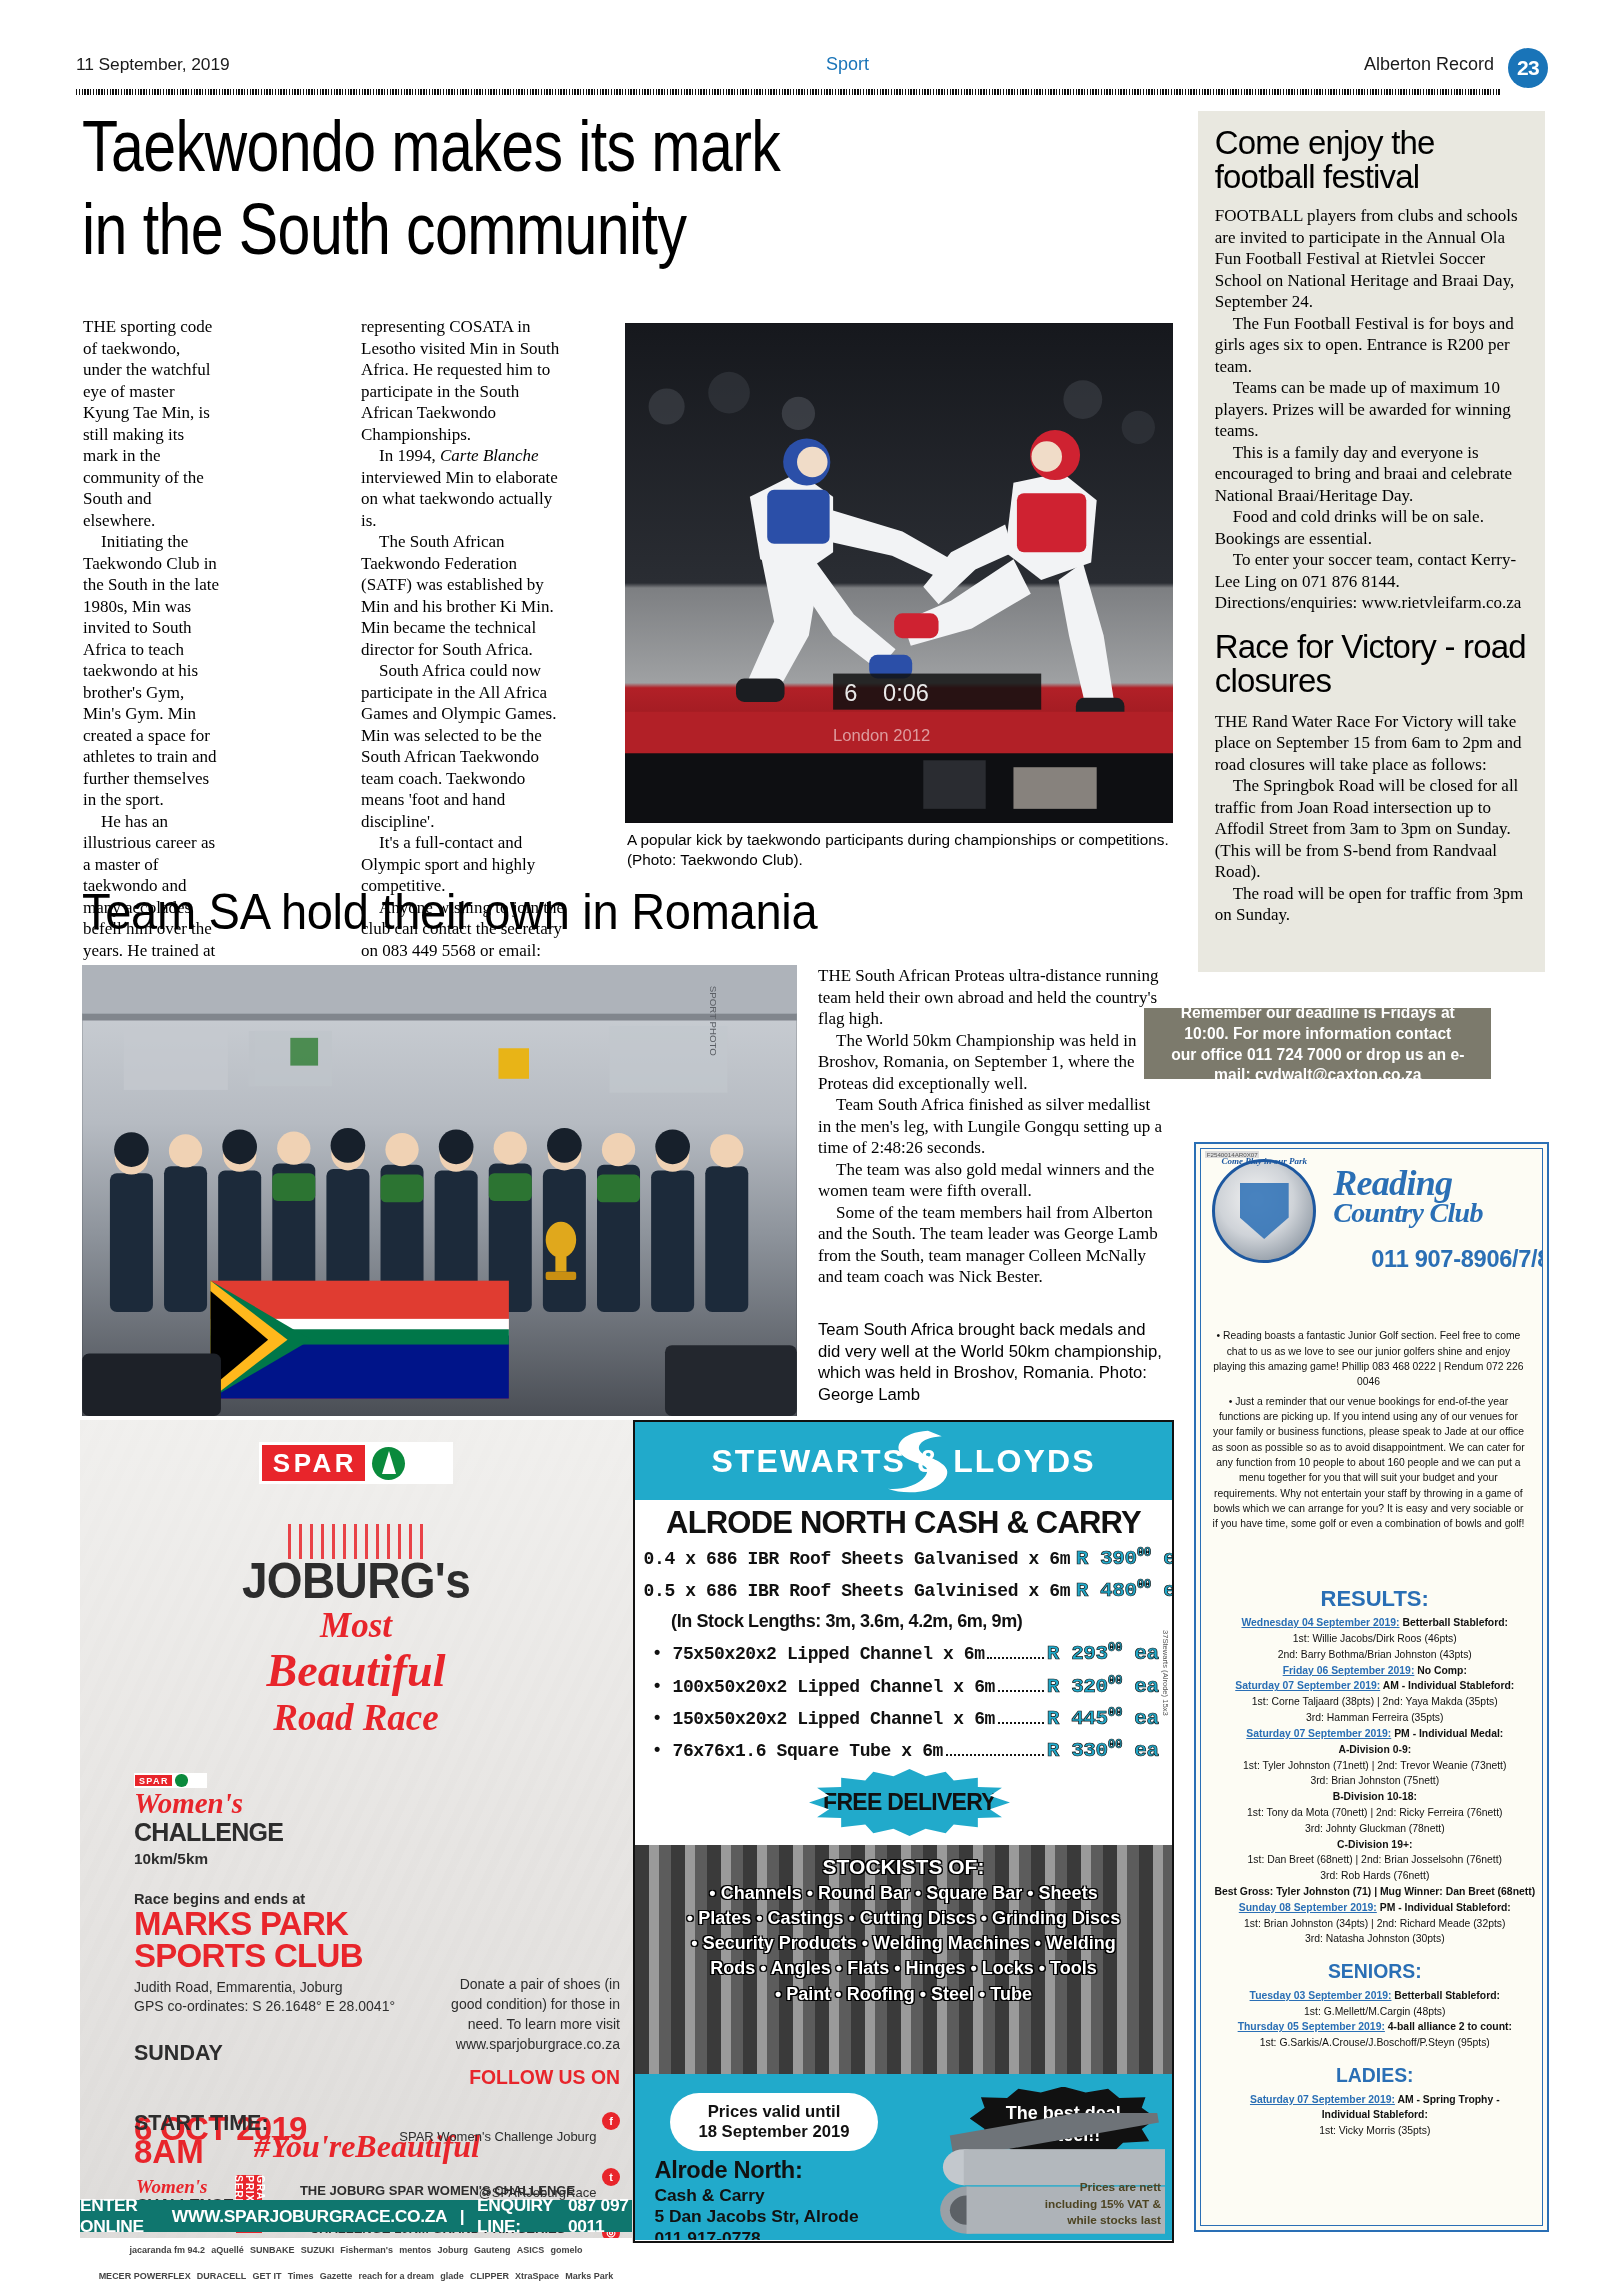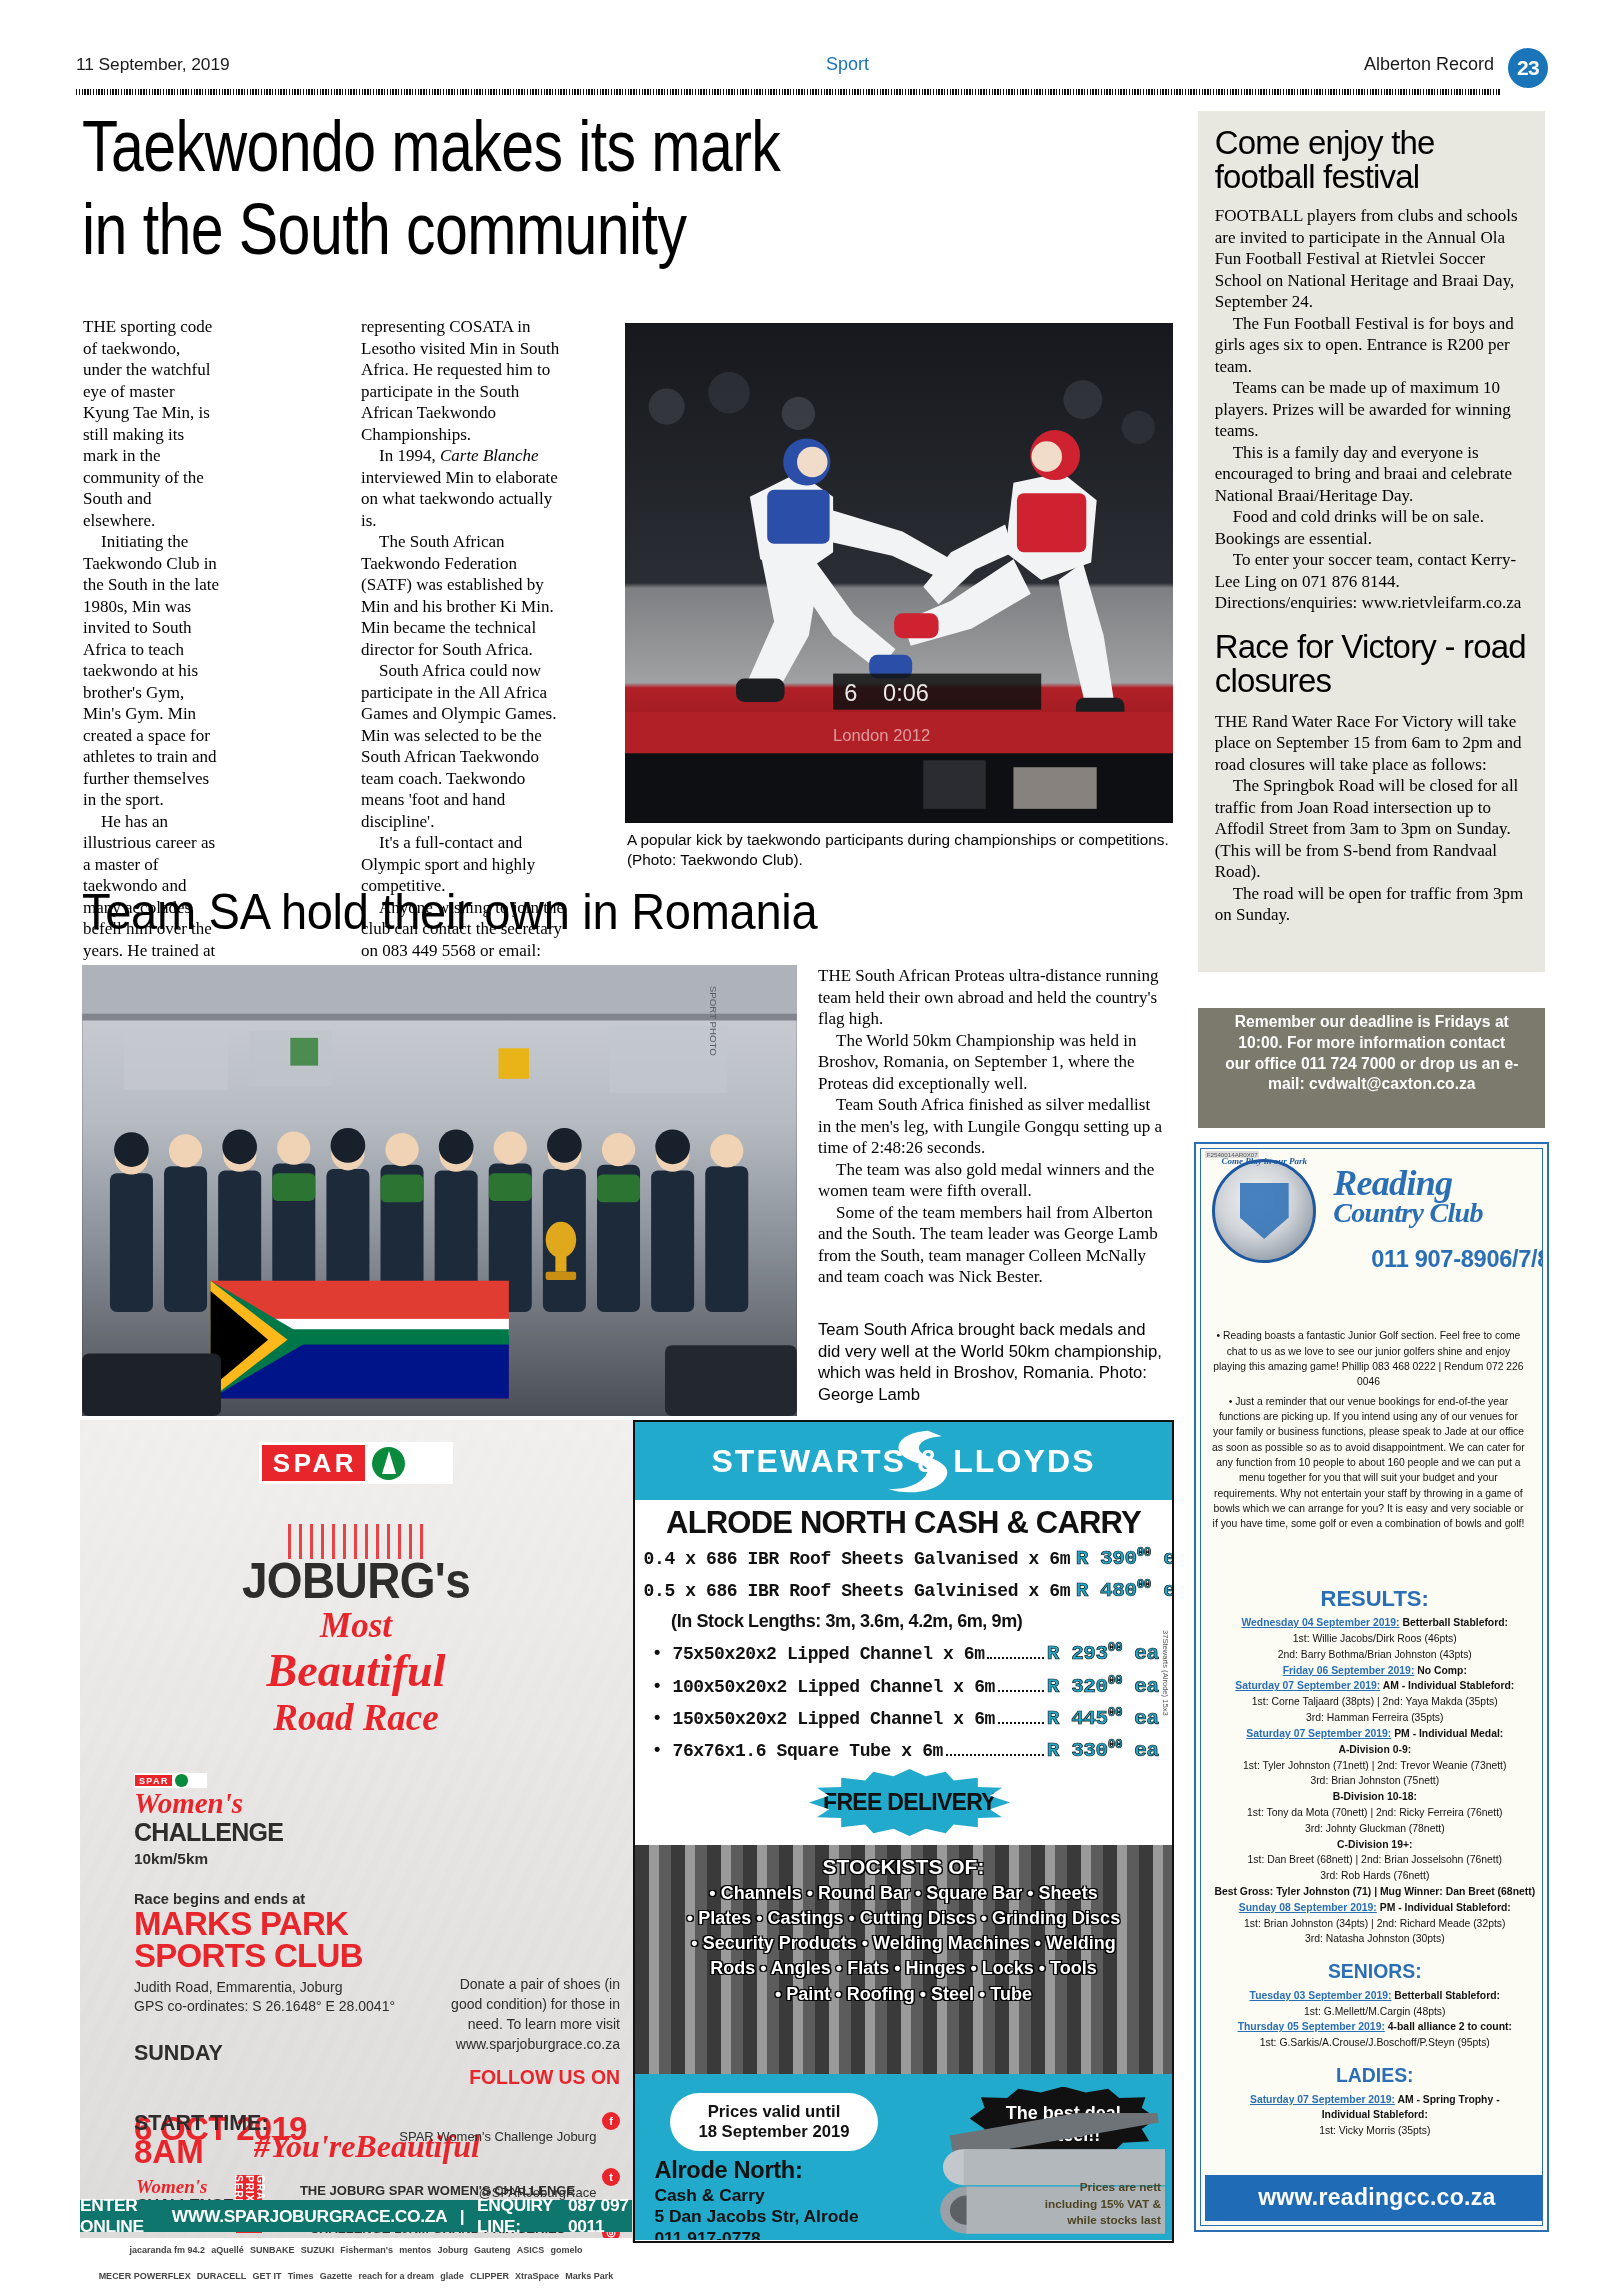--- a/index.html
+++ b/index.html
@@ -85,8 +85,8 @@
   .sb-body p.first { text-indent:0; }
 
   .deadline-box {
-    position:absolute; left:1198px; top:1008px; width:347px; height:120px;
-    background:#7c7a6c; color:#fff; display:flex; justify-content:center;
+    position:absolute; left:1144px; top:1008px; width:347px; height:71px;
+    background:#7c7a6c; color:#fff; display:flex; align-items:center; justify-content:center;
     text-align:center; padding:2.8px 9.7px;
   }
   .deadline-box span {

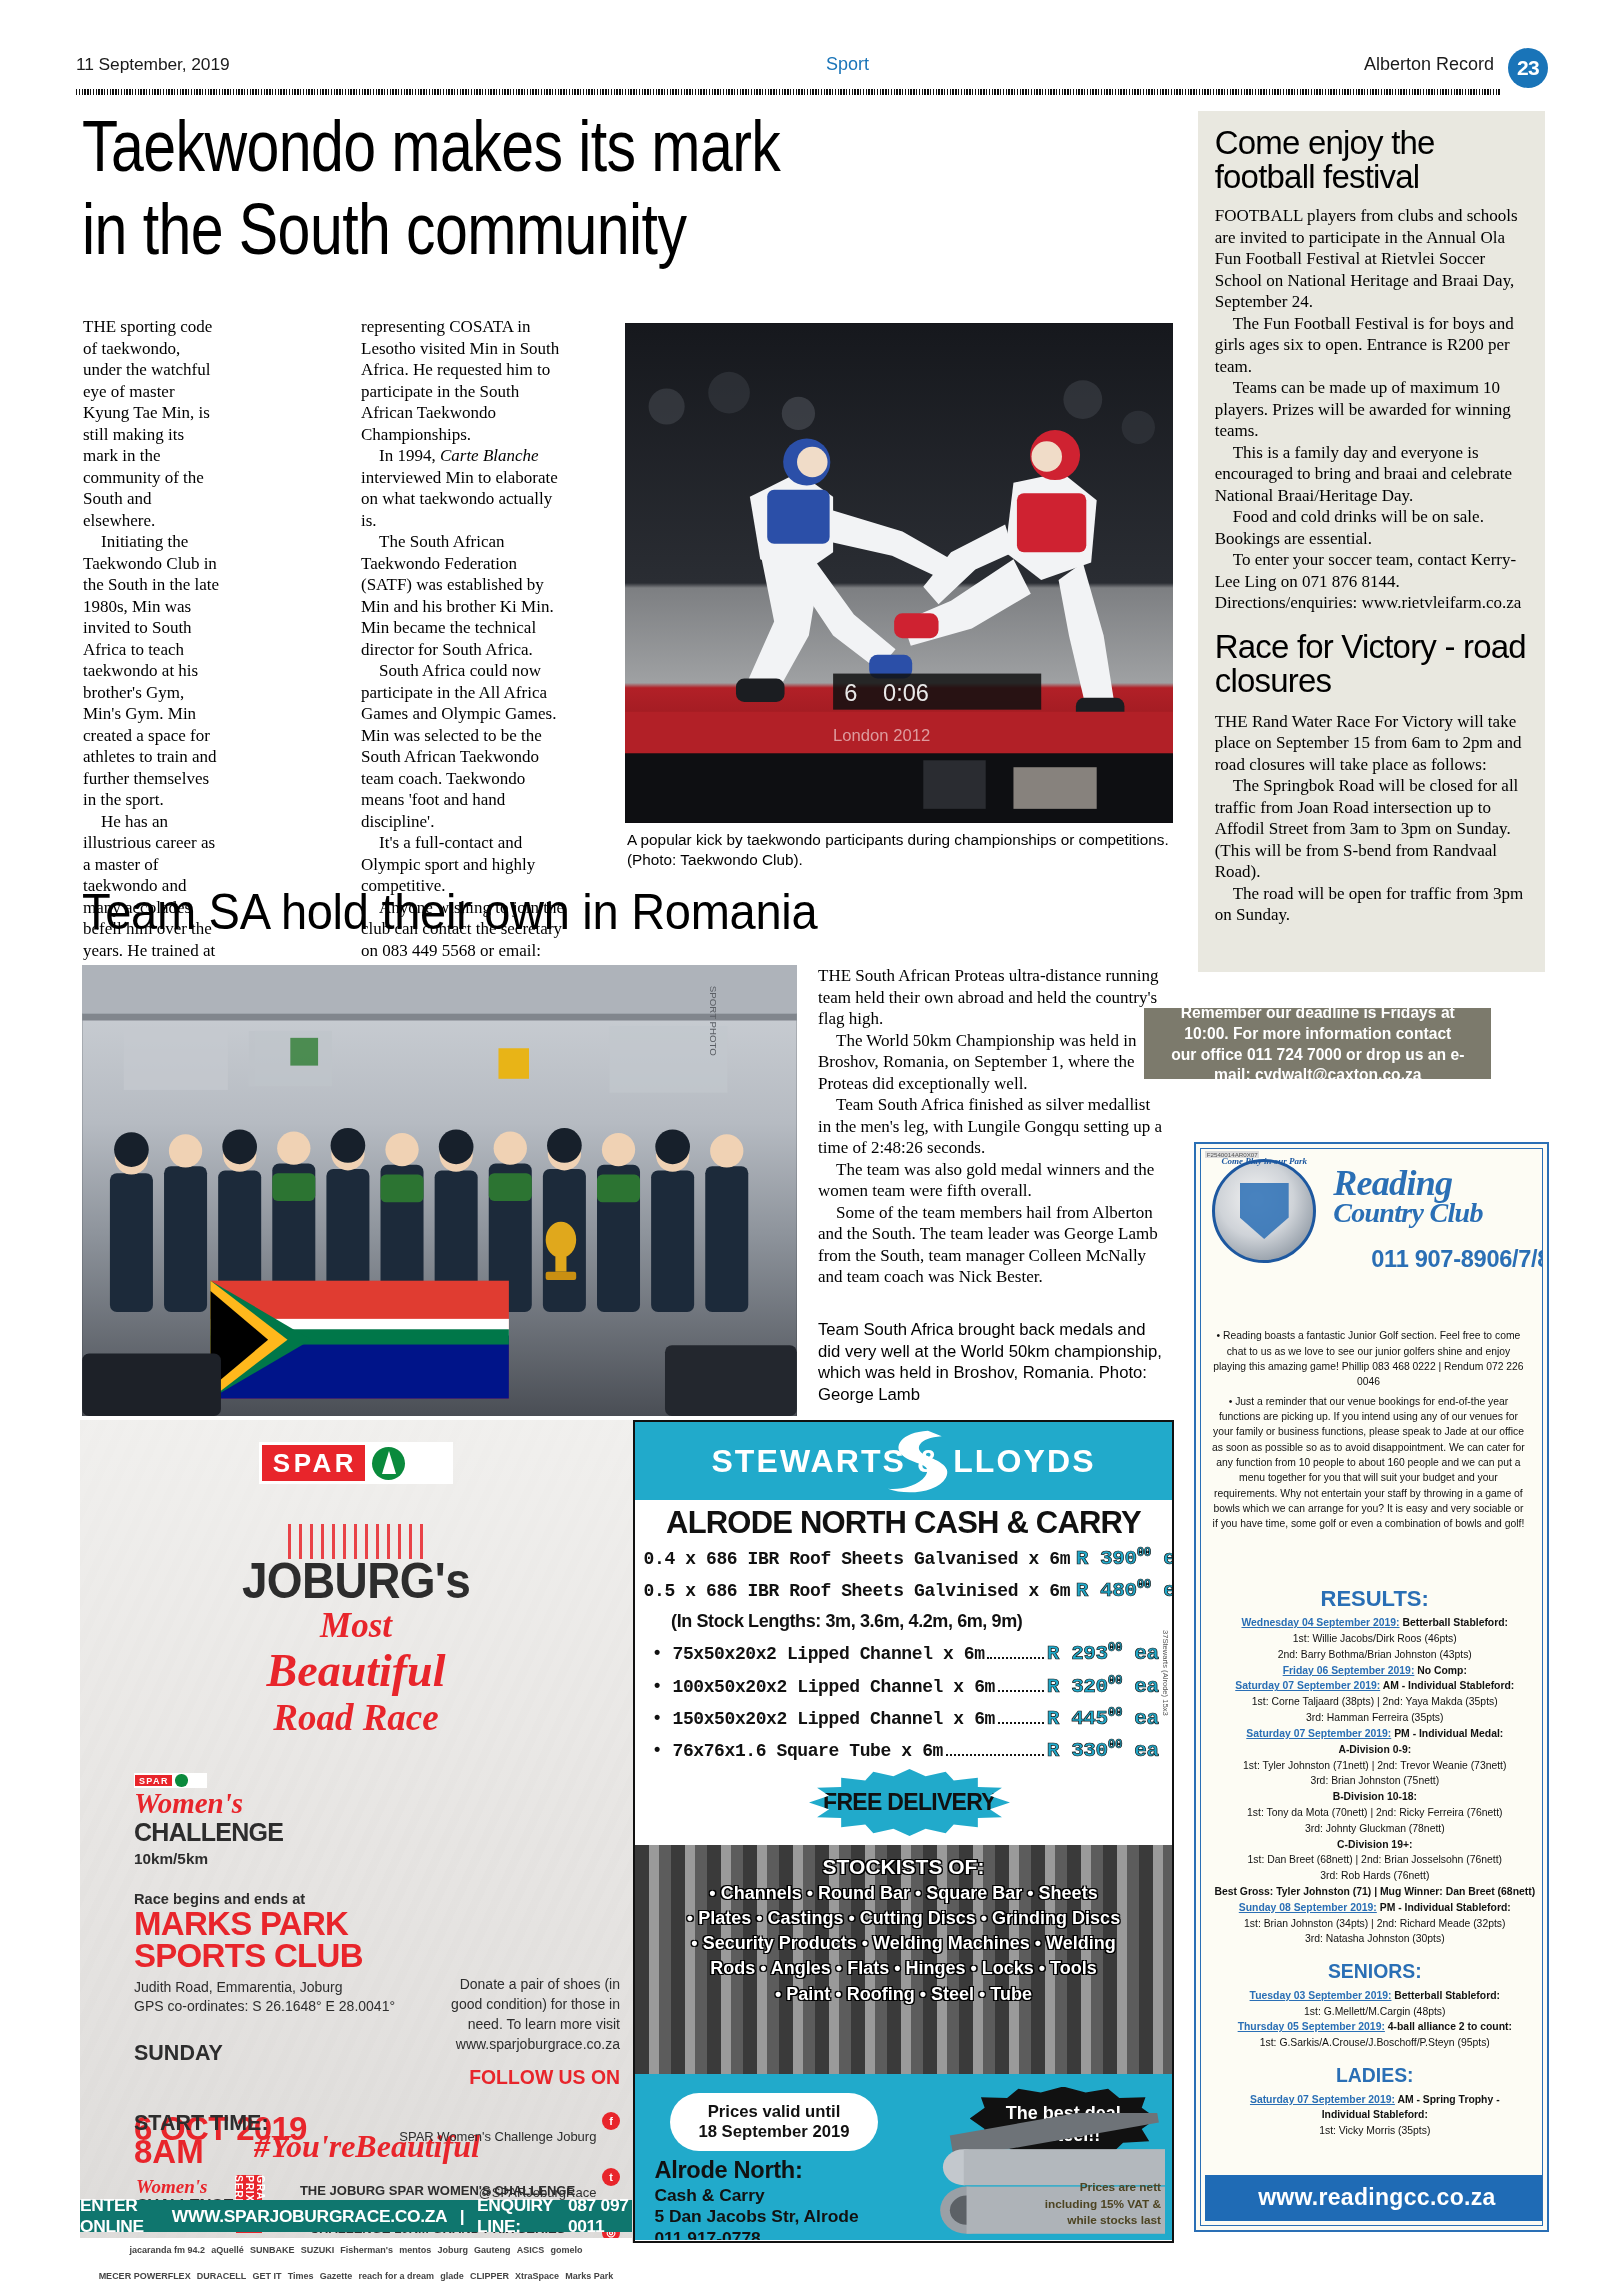--- a/index.html
+++ b/index.html
@@ -556,7 +556,6 @@
           <div class="div">Individual Stableford:</div>
           <div>1st: Vicky Morris (35pts)</div>
         </div>
-      <div class="rcc-url">www.readingcc.co.za</div>
     </div>
   </div>
 

